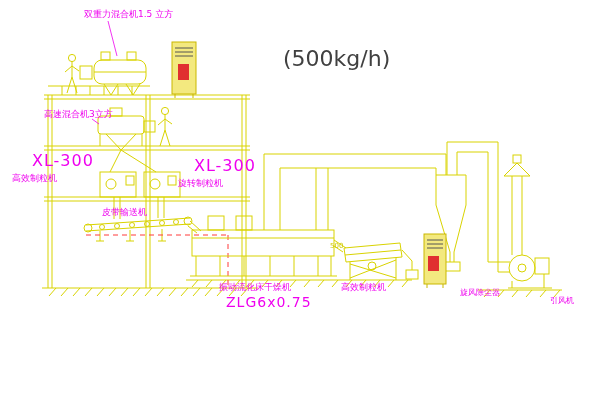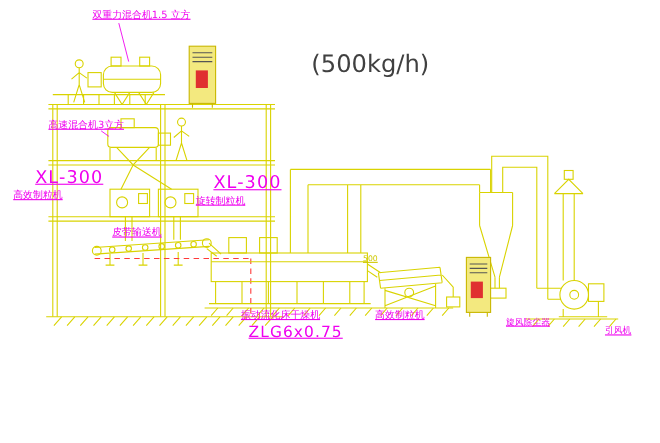--- a/index.html
+++ b/index.html
@@ -9,7 +9,7 @@
     overflow:hidden; font-family:"DejaVu Sans", sans-serif;
   }
   svg.art { position:absolute; left:0; top:0; }
-  .lbl { position:absolute; color:#ef00ef; white-space:nowrap; line-height:1;text-decoration:underline; }
+  .lbl { position:absolute; color:#ef00ef; white-space:nowrap; line-height:1; }
   .s9  { font-size:9px; }
   .s8  { font-size:8px;margin-left:36px; }
   .s15 { font-size:16px; letter-spacing:1px;margin-left:20px; }

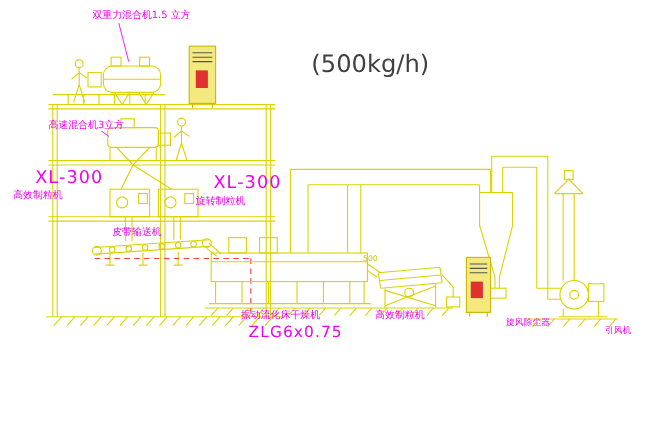--- a/index.html
+++ b/index.html
@@ -171,7 +171,7 @@
   <div class="lbl s9" style="left:341px;top:283px">高效制粒机</div>
   <div class="lbl s8" style="left:424px;top:289px">旋风除尘器</div>
   <div class="lbl s8" style="left:514px;top:297px">引风机</div>
-  <div class="lbl dim" style="left:330px;top:232px">500</div>
+  <div class="lbl dim" style="left:330px;top:243px">500</div>
 
 </div>
 

